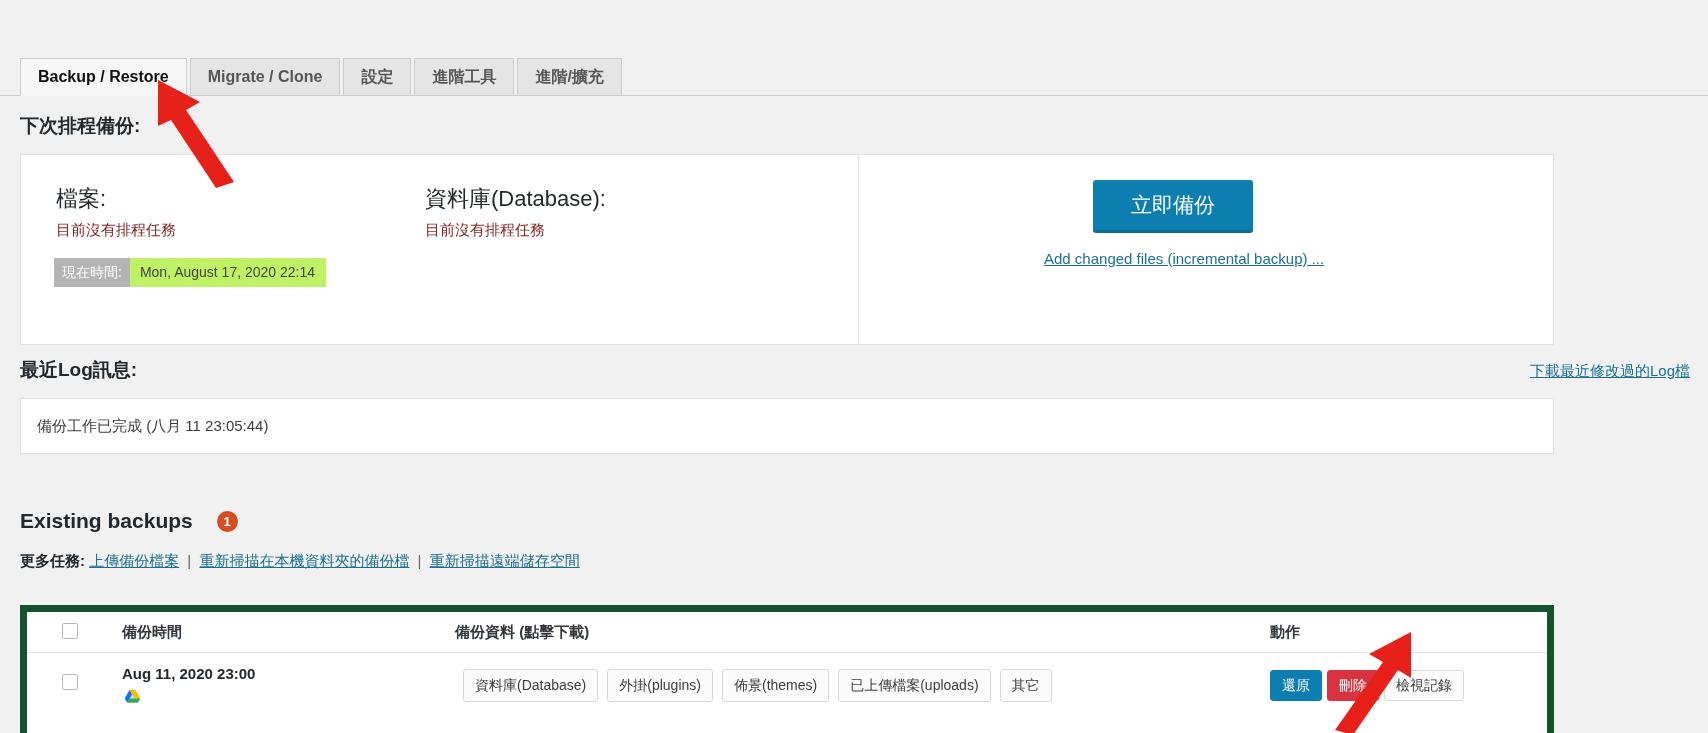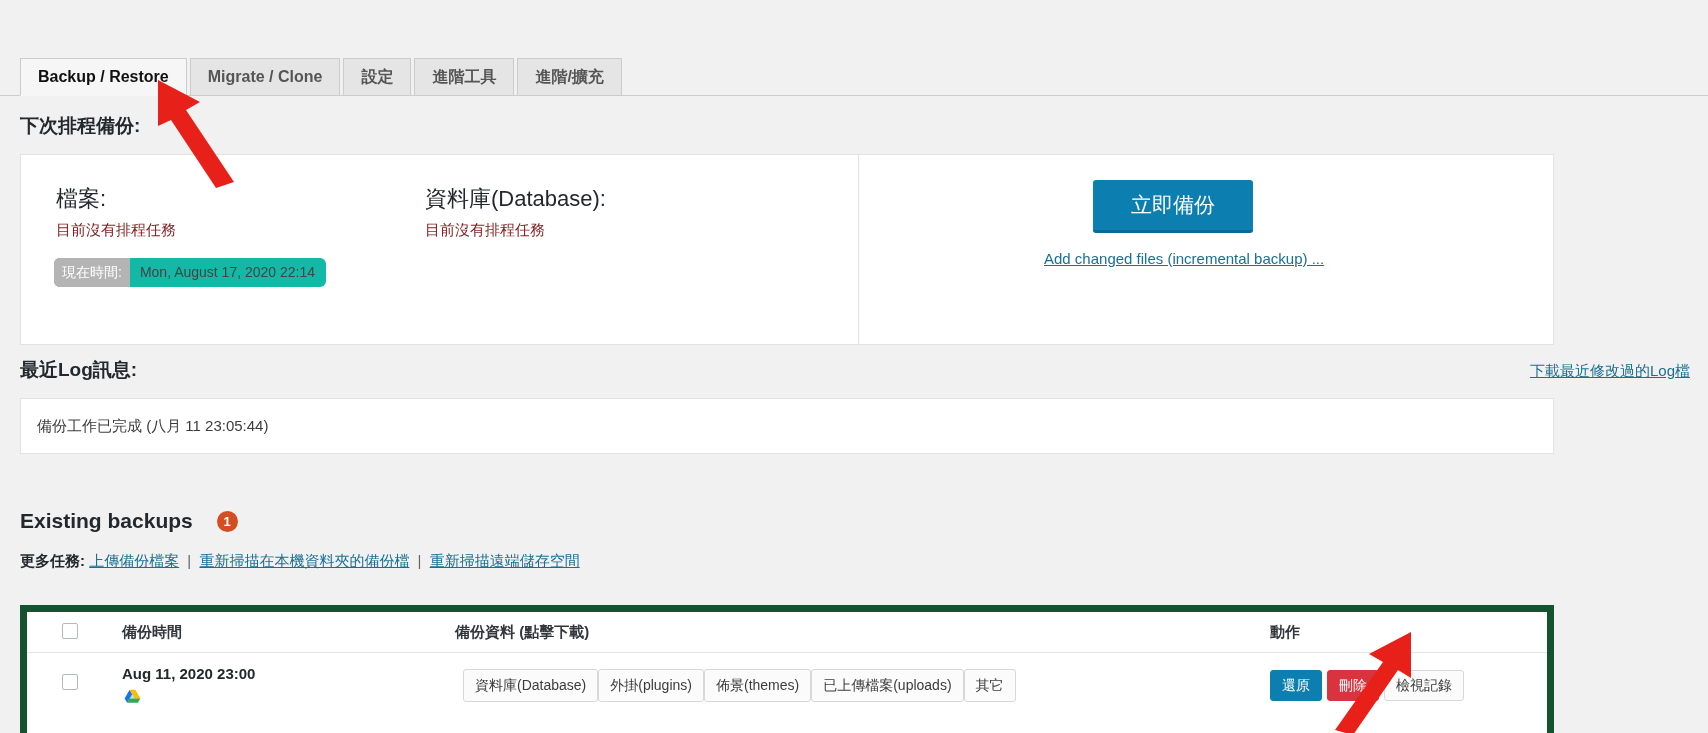--- a/index.html
+++ b/index.html
@@ -103,8 +103,8 @@
     position: absolute;
     display: flex;
     align-items: stretch;
-    background: #14b8a6;
-    border-radius: 6px;
+    background: #bef264;
+    border-radius: 0;
     overflow: hidden;
     font-size: 14px;
     line-height: 20px;

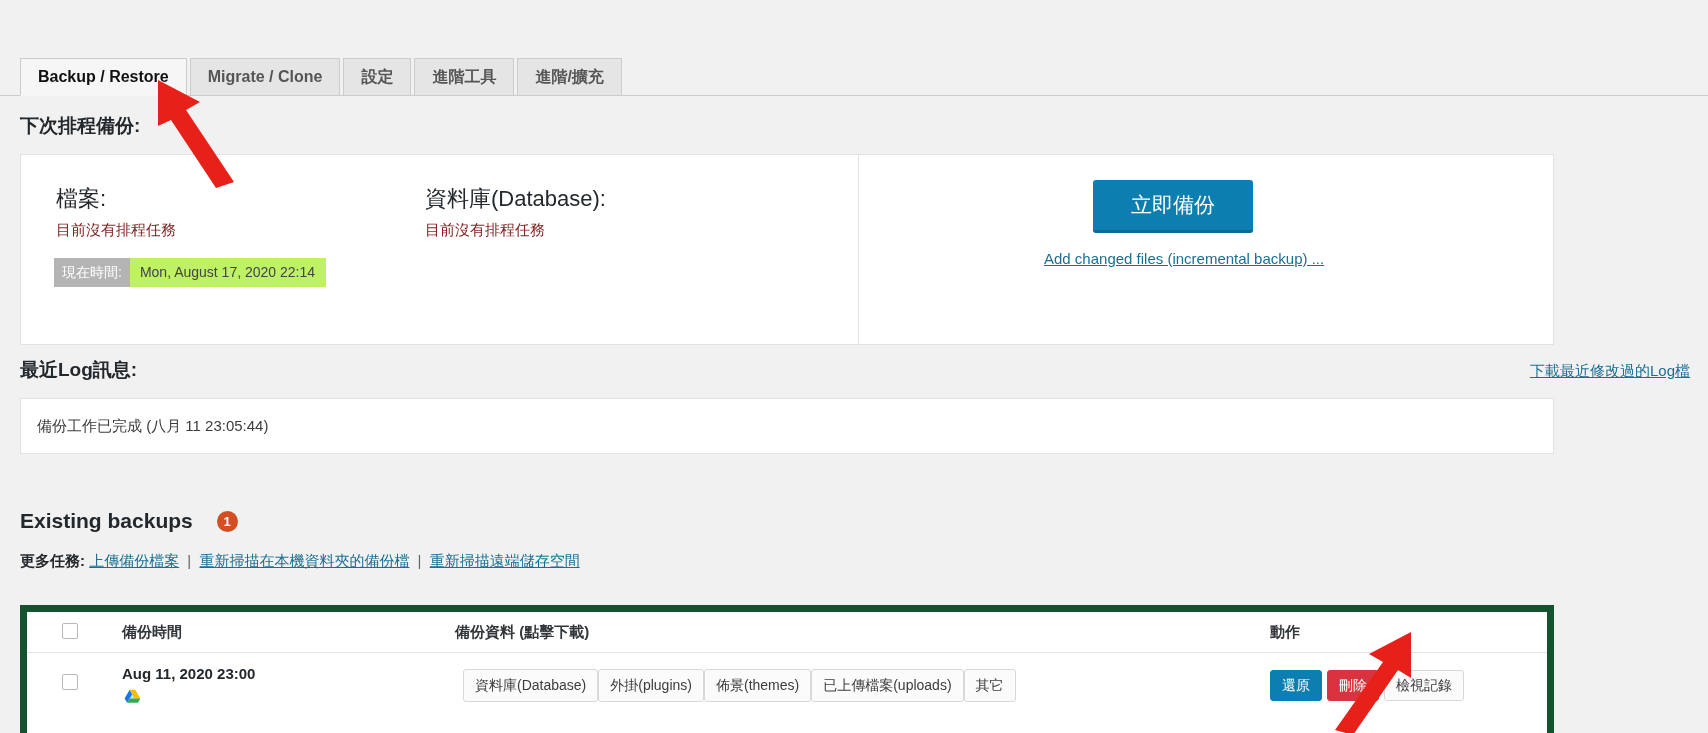--- a/index.html
+++ b/index.html
@@ -256,6 +256,7 @@
   .entities {
     position: absolute;
     display: flex;
+    gap: 9px;
     align-items: center;
     padding-left: 8px;
   }

